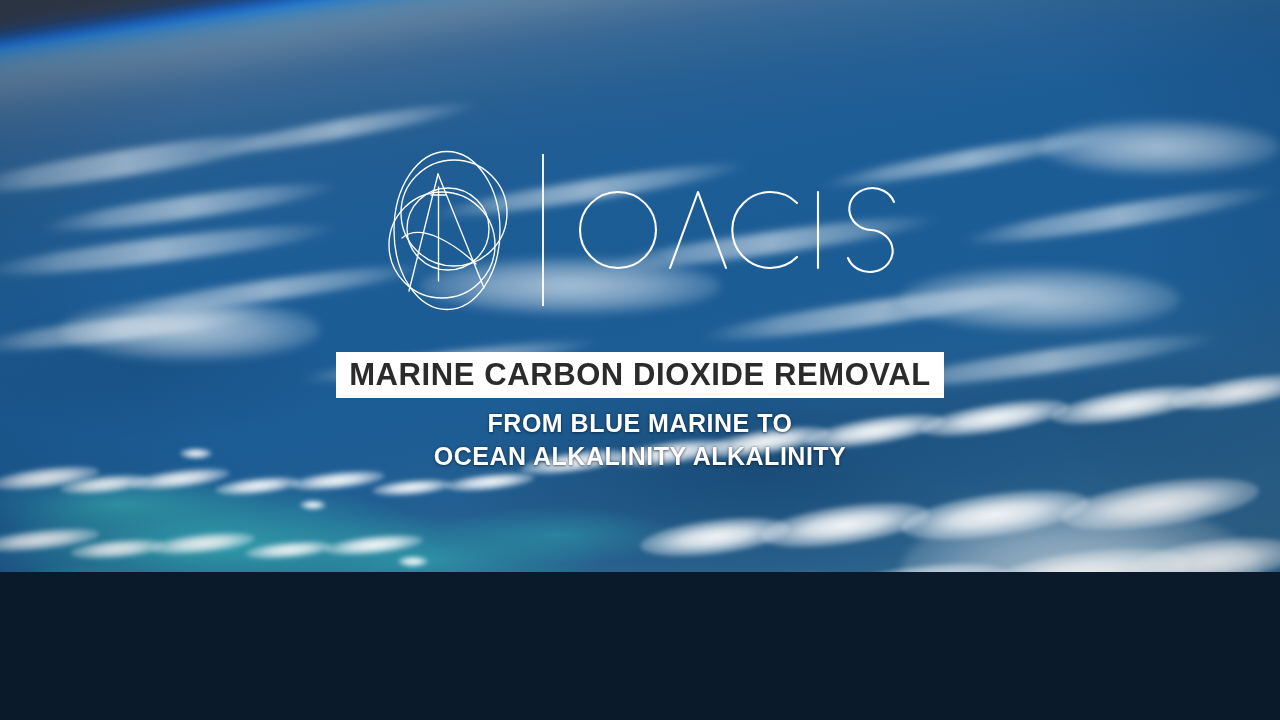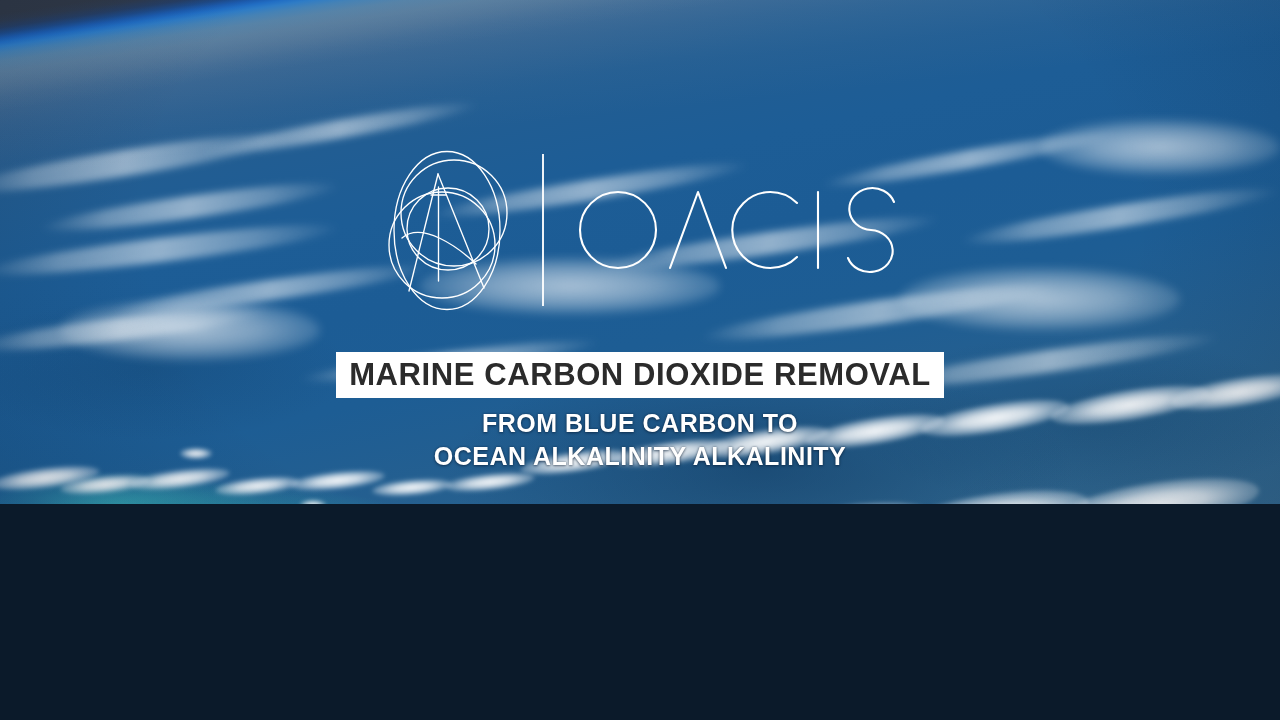--- a/index.html
+++ b/index.html
@@ -13,7 +13,7 @@
 
   #slide {
     position:relative;
-    width:1280px; height:504px;
+    width:1280px; height:572px;
     overflow:hidden;
   }
 

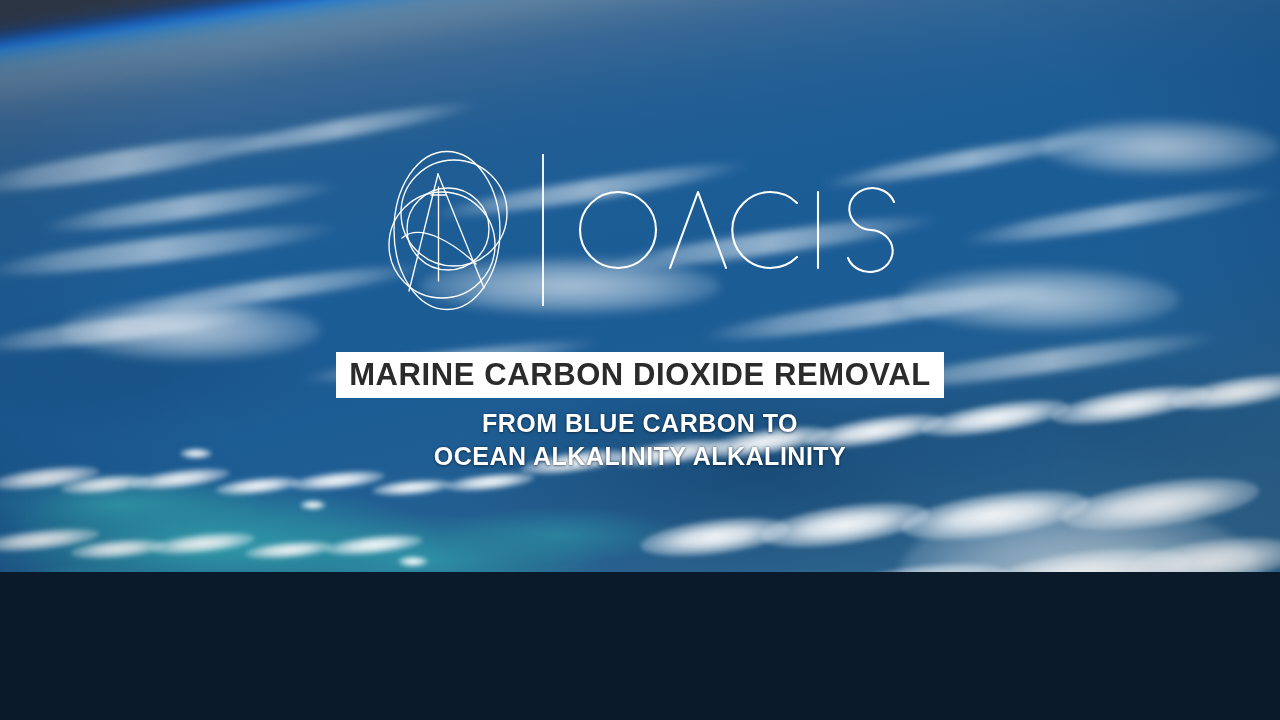--- a/index.html
+++ b/index.html
@@ -333,7 +333,7 @@
       <div id="main-title">MARINE CARBON DIOXIDE REMOVAL</div>
 
       <div id="subtitle-wrap">
-        <div class="sub-line">FROM BLUE CARBON TO</div>
+        <div class="sub-line">FROM BLUE MARINE TO</div>
         <div class="sub-line">OCEAN ALKALINITY ALKALINITY</div>
       </div>
     </div>

